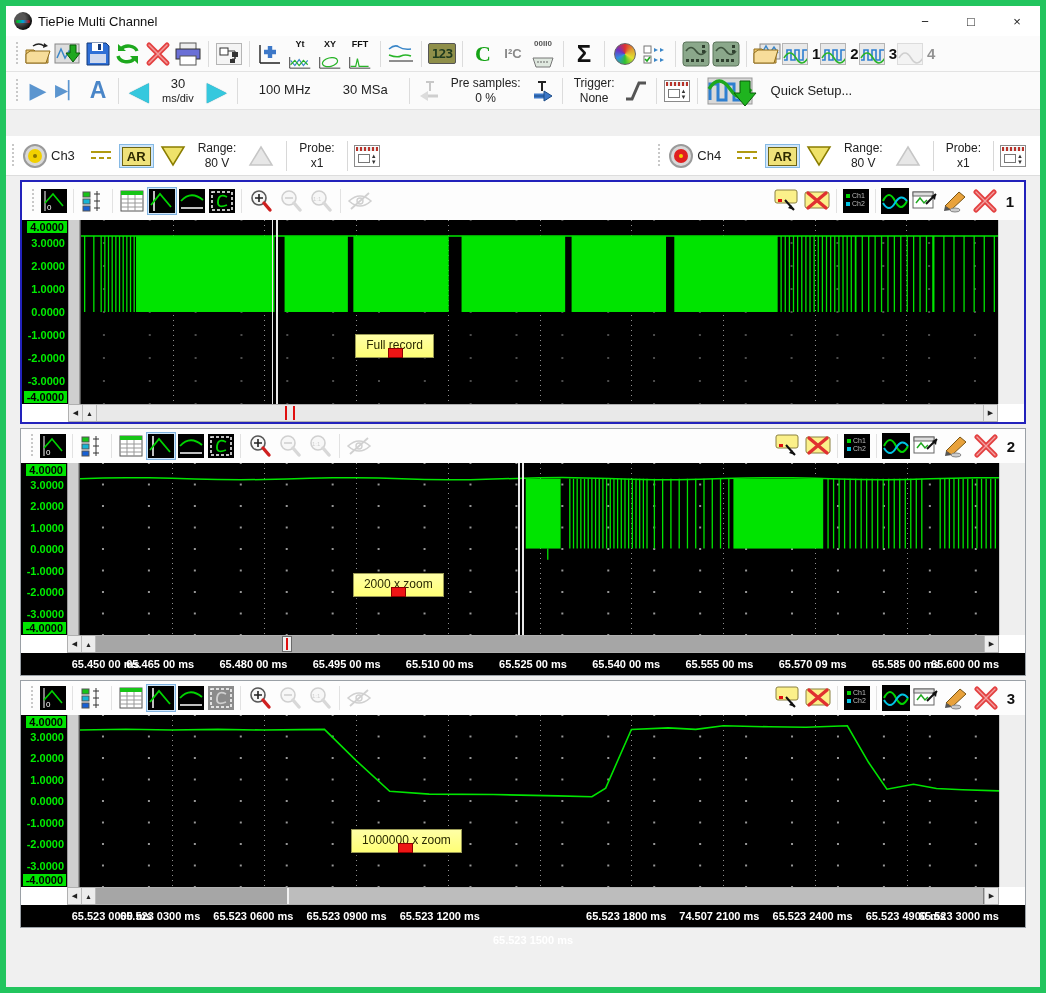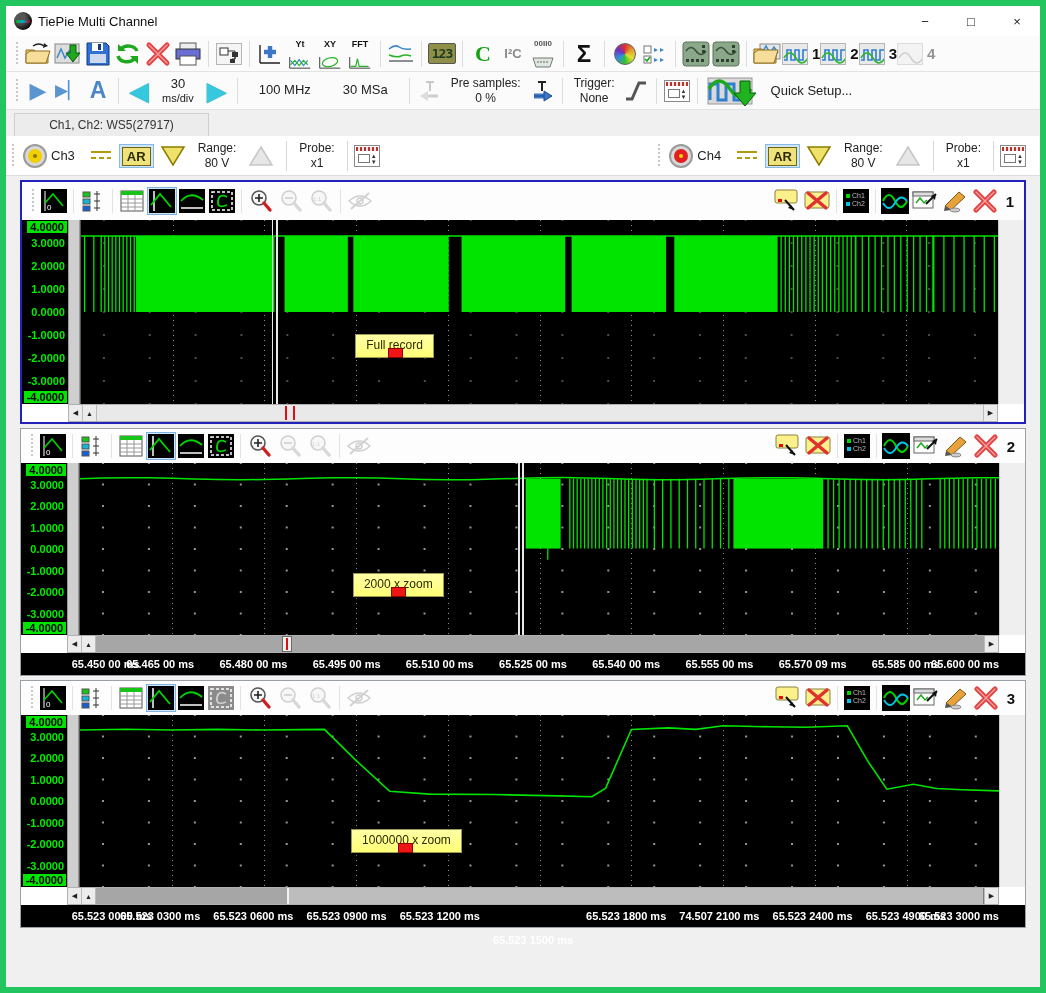--- a/index.html
+++ b/index.html
@@ -414,7 +414,6 @@
   </div>
 
   <div class="tabrow">
-    <div class="tab inactive">Ch1, Ch2: WS5(27917)</div>
   </div>
 
   <div class="channelbar">

